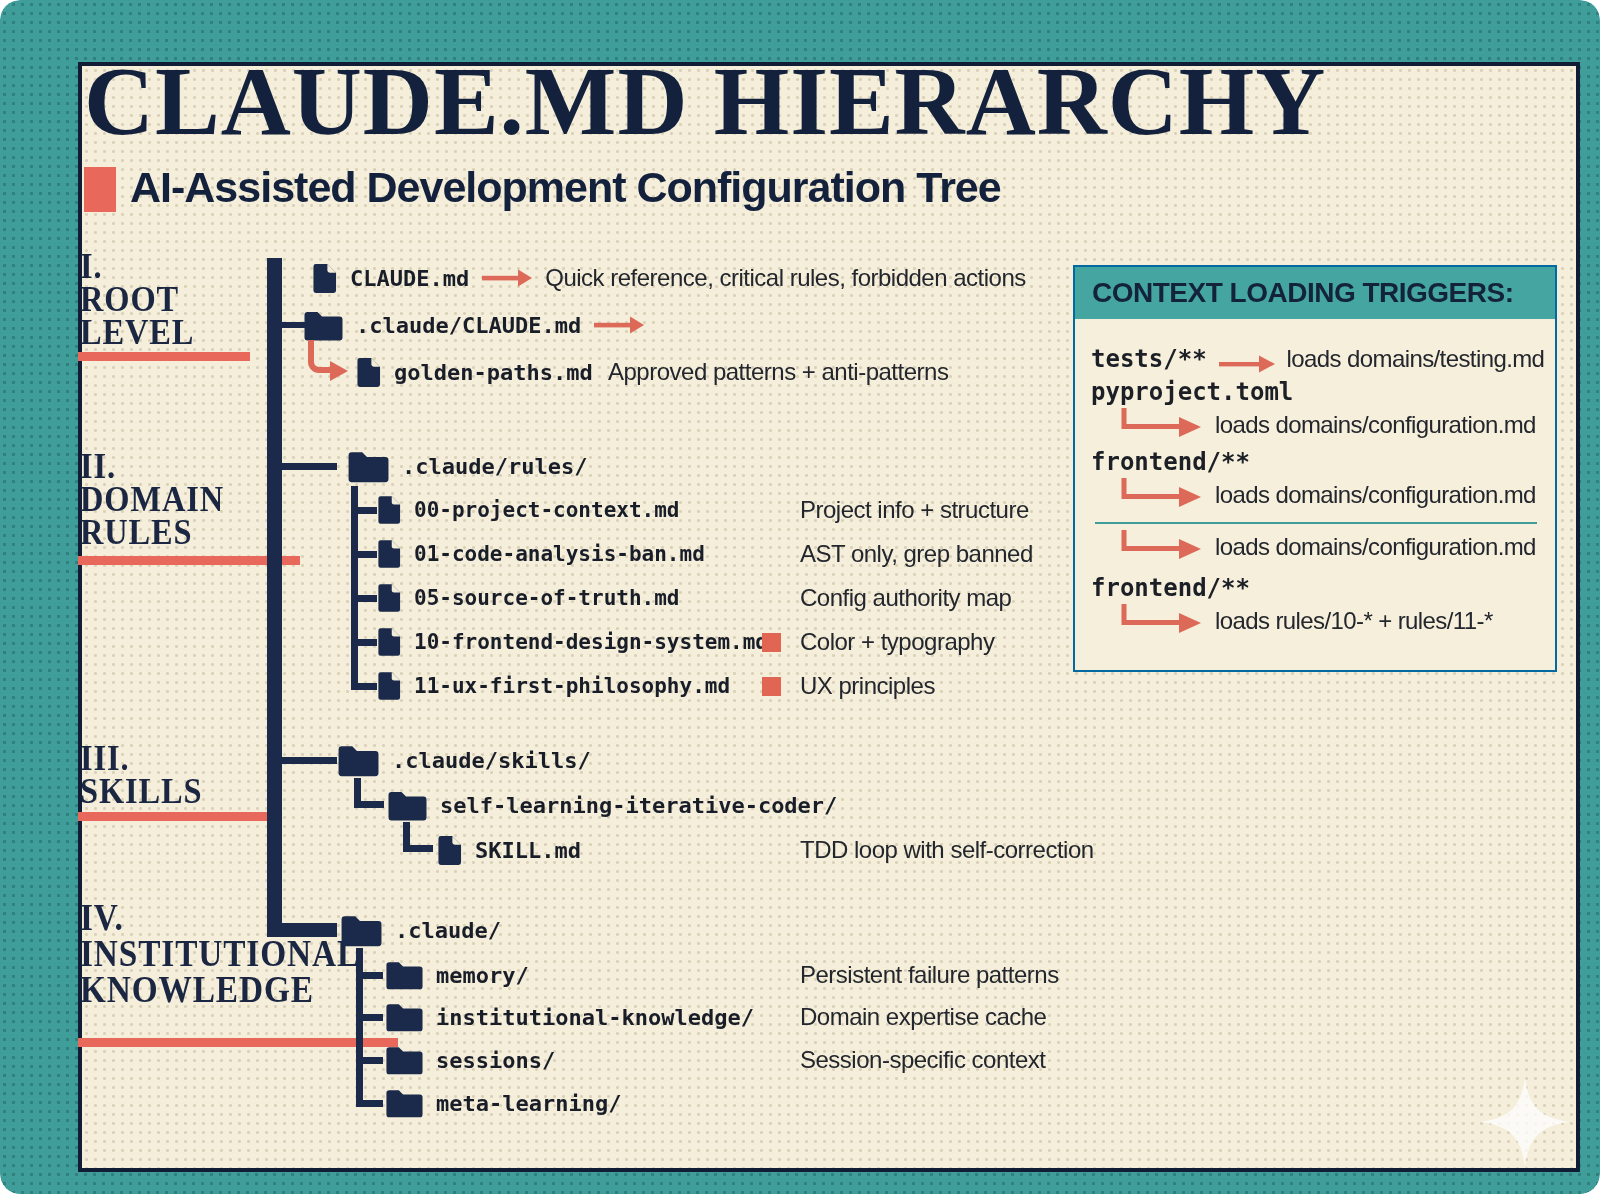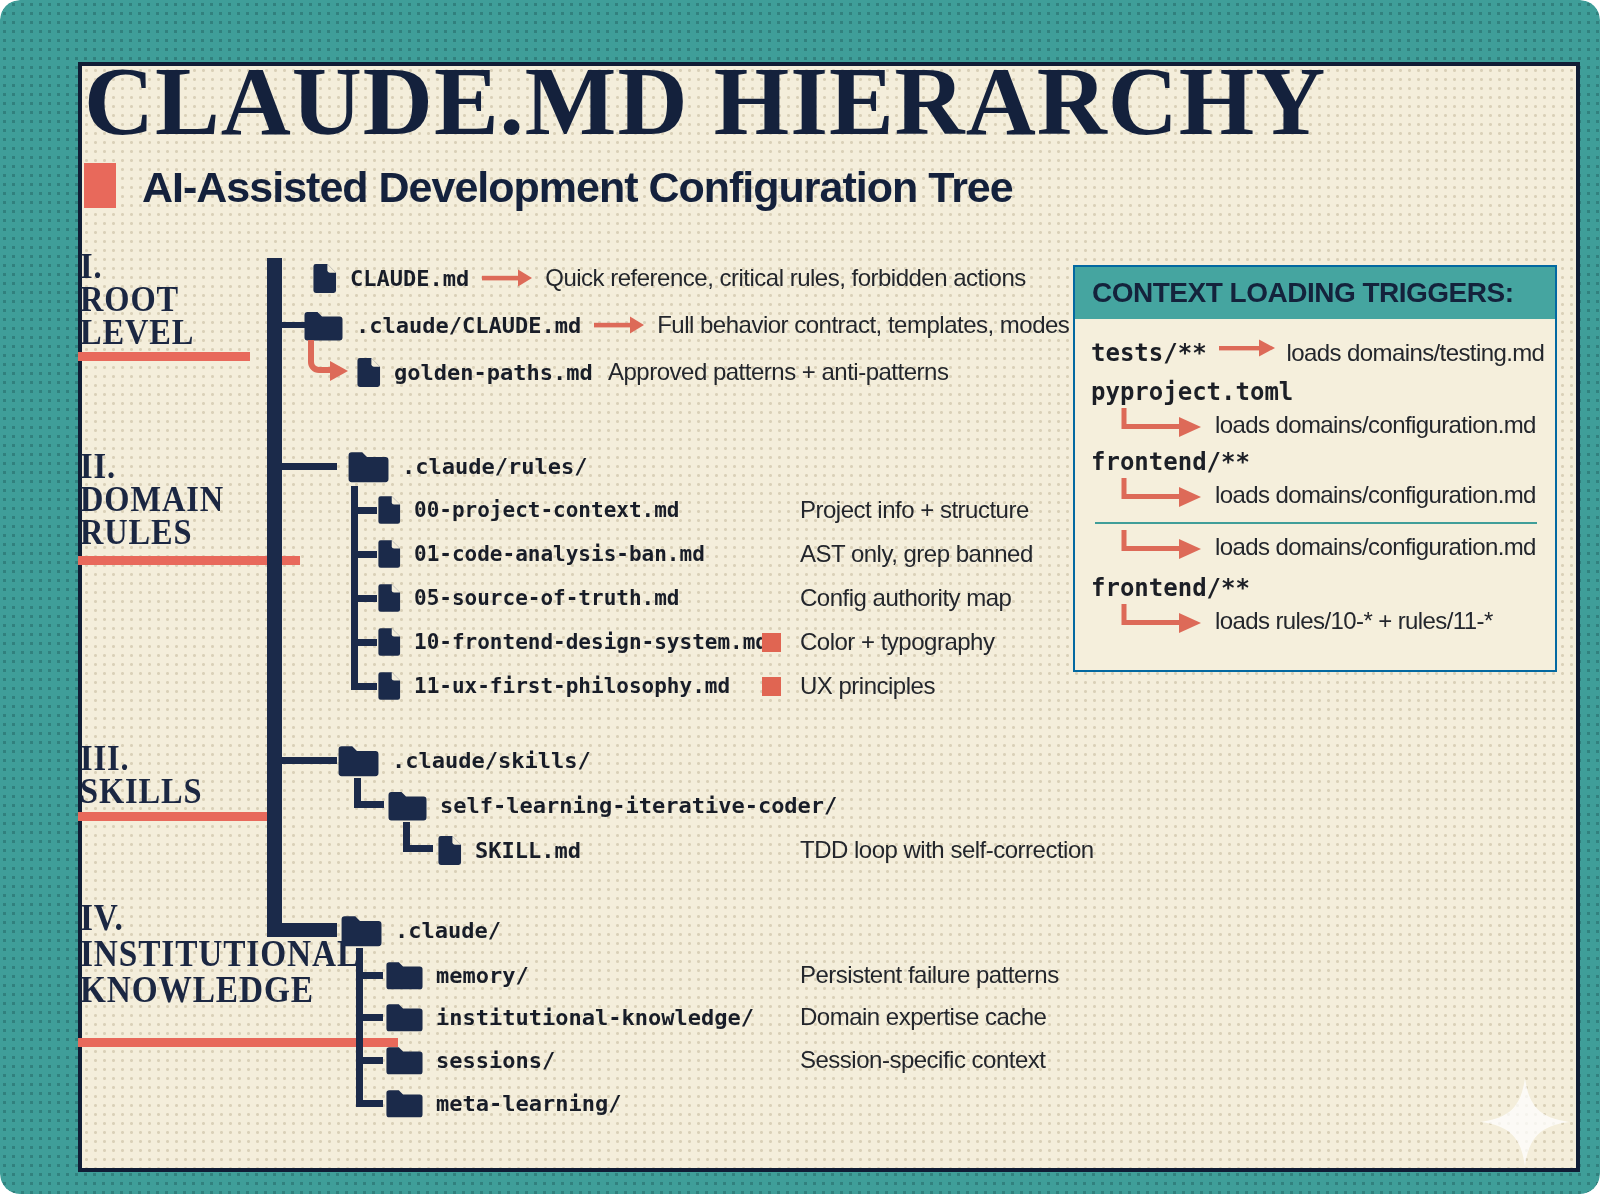--- a/index.html
+++ b/index.html
@@ -27,7 +27,7 @@
     font-family:"Liberation Serif",serif;font-weight:bold;
     font-size:97px;line-height:100px;letter-spacing:1px;color:#14213c;
   }
-  .subtitle-row{position:absolute;left:84px;top:163px;display:flex;align-items:flex-start;gap:26px;}
+  .subtitle-row{position:absolute;left:84px;top:163px;display:flex;align-items:flex-end;gap:14px;}
   .subtitle-square{width:32px;height:45px;background:#e8695b;}
   .subtitle{
     font-weight:bold;font-size:43px;color:#14213c;letter-spacing:-1px;

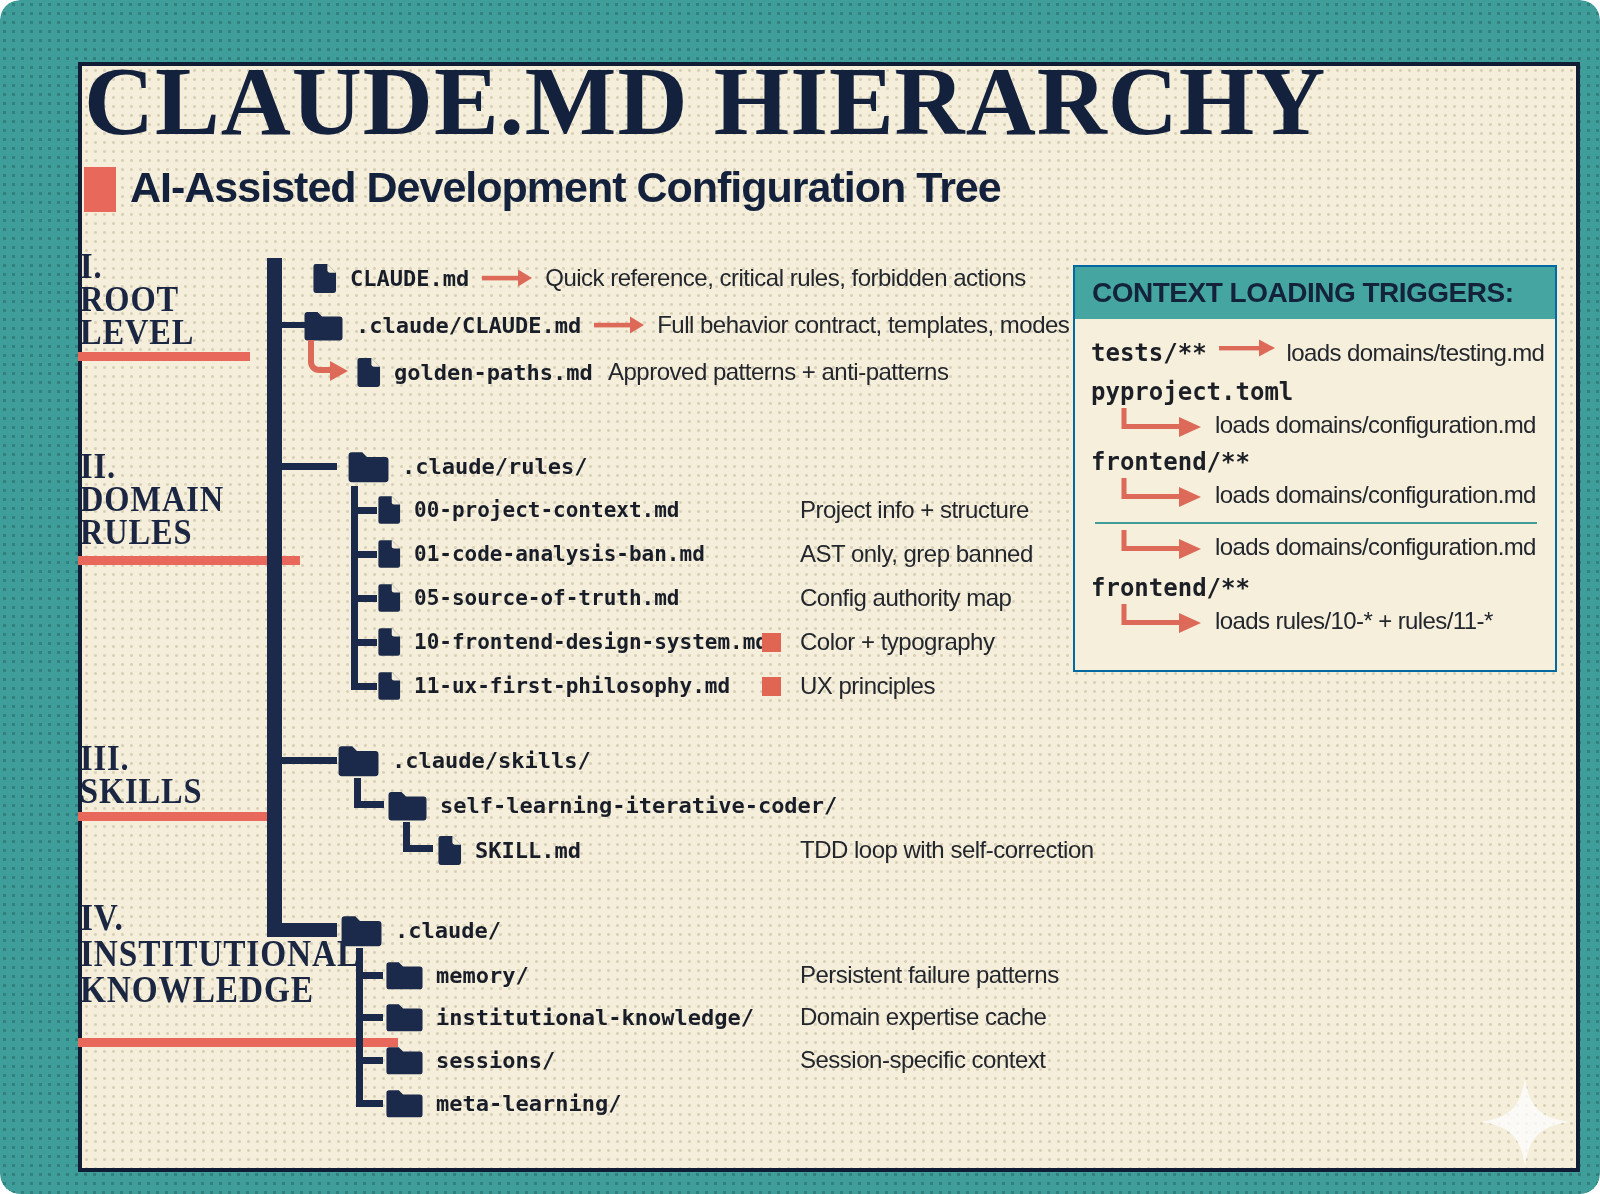--- a/index.html
+++ b/index.html
@@ -164,7 +164,6 @@
       <rect x="0" y="6.8" width="38" height="4.6" fill="#dd6a58"></rect>
         <path d="M36 0.5 L50 9 L36 17.5 z" fill="#dd6a58"></path>
     </svg>
-    <span class="desc" style="position:static;">Full behavior contract, templates, modes</span>
   </div>
 
   <svg class="ic" style="position:absolute;left:306px;top:340px;" width="46" height="46" viewBox="0 0 46 46">

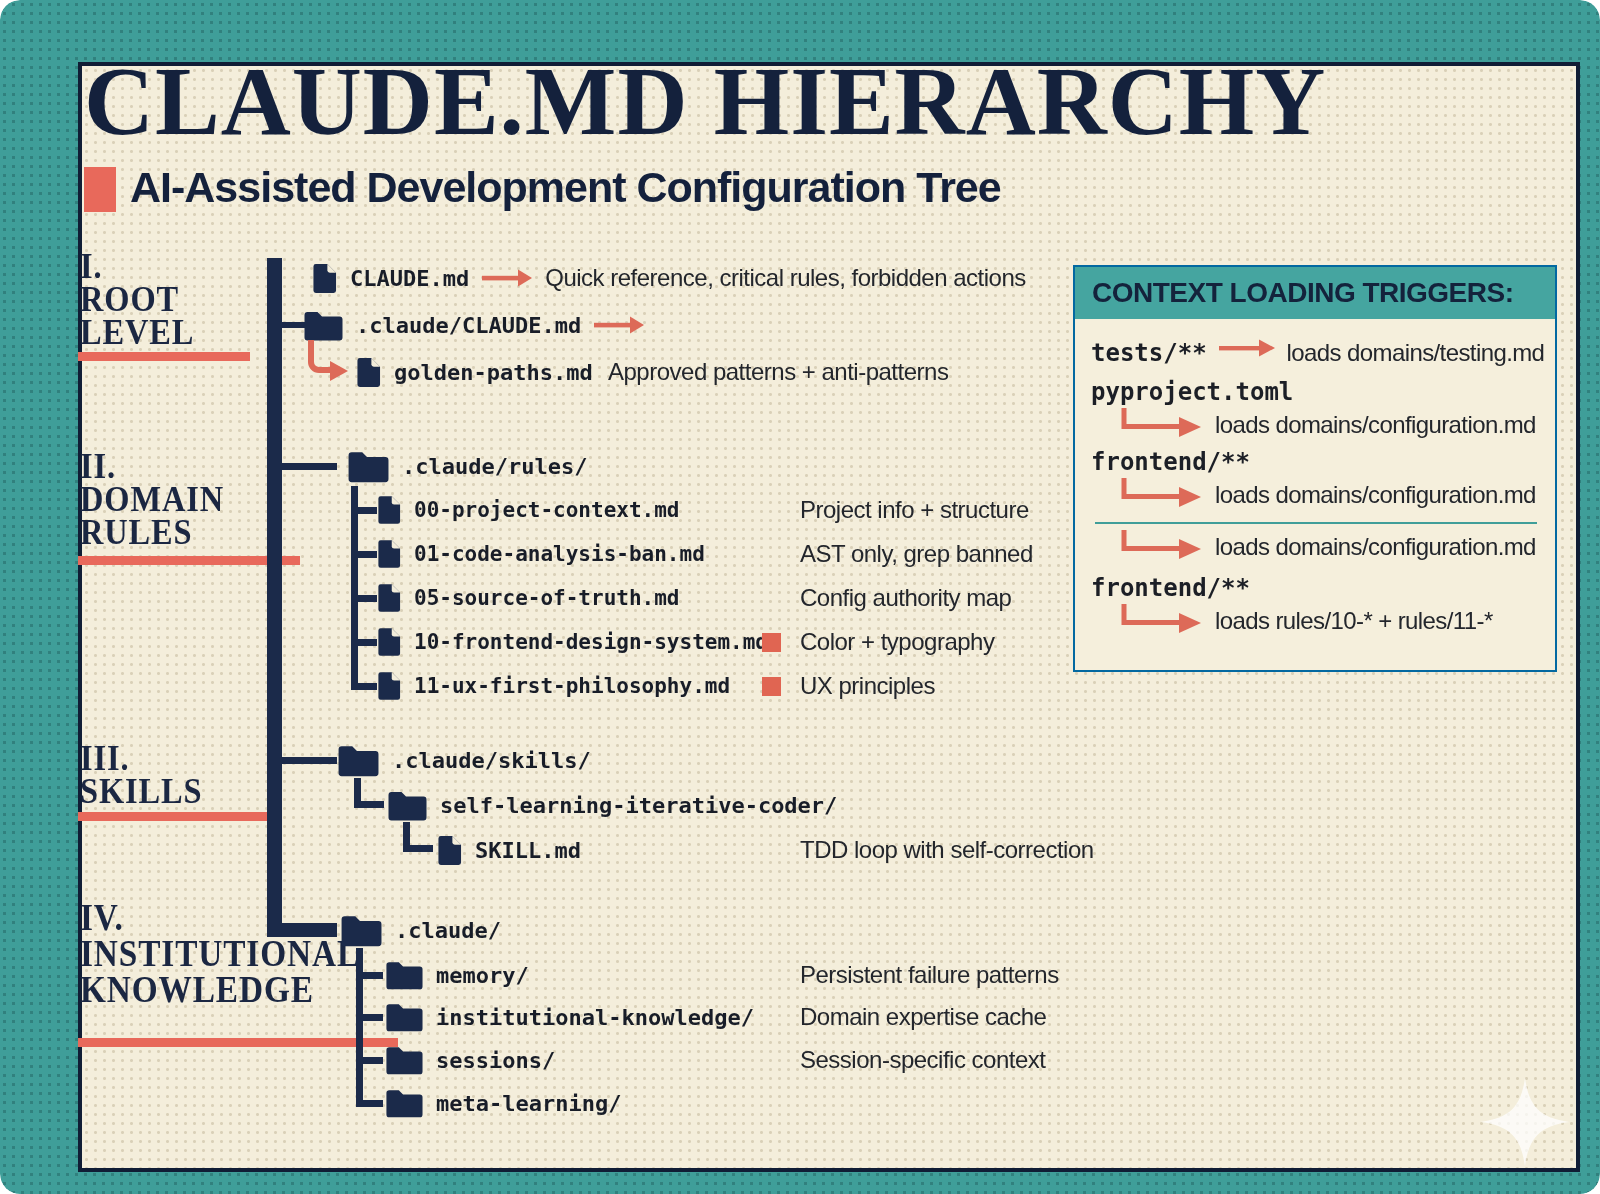--- a/index.html
+++ b/index.html
@@ -65,7 +65,7 @@
     padding-left:17px;font-weight:bold;font-size:28px;color:#14233c;letter-spacing:-0.5px;
   }
   .panel-body{padding:12px 14px 0 16px;}
-  .trig-row{display:flex;align-items:flex-start;gap:12px;height:34px;}
+  .trig-row{display:flex;align-items:flex-end;gap:12px;height:34px;}
   .trig{
     font-family:"DejaVu Sans Mono","Liberation Mono",monospace;
     font-weight:bold;font-size:24px;color:#1c1f26;white-space:nowrap;

